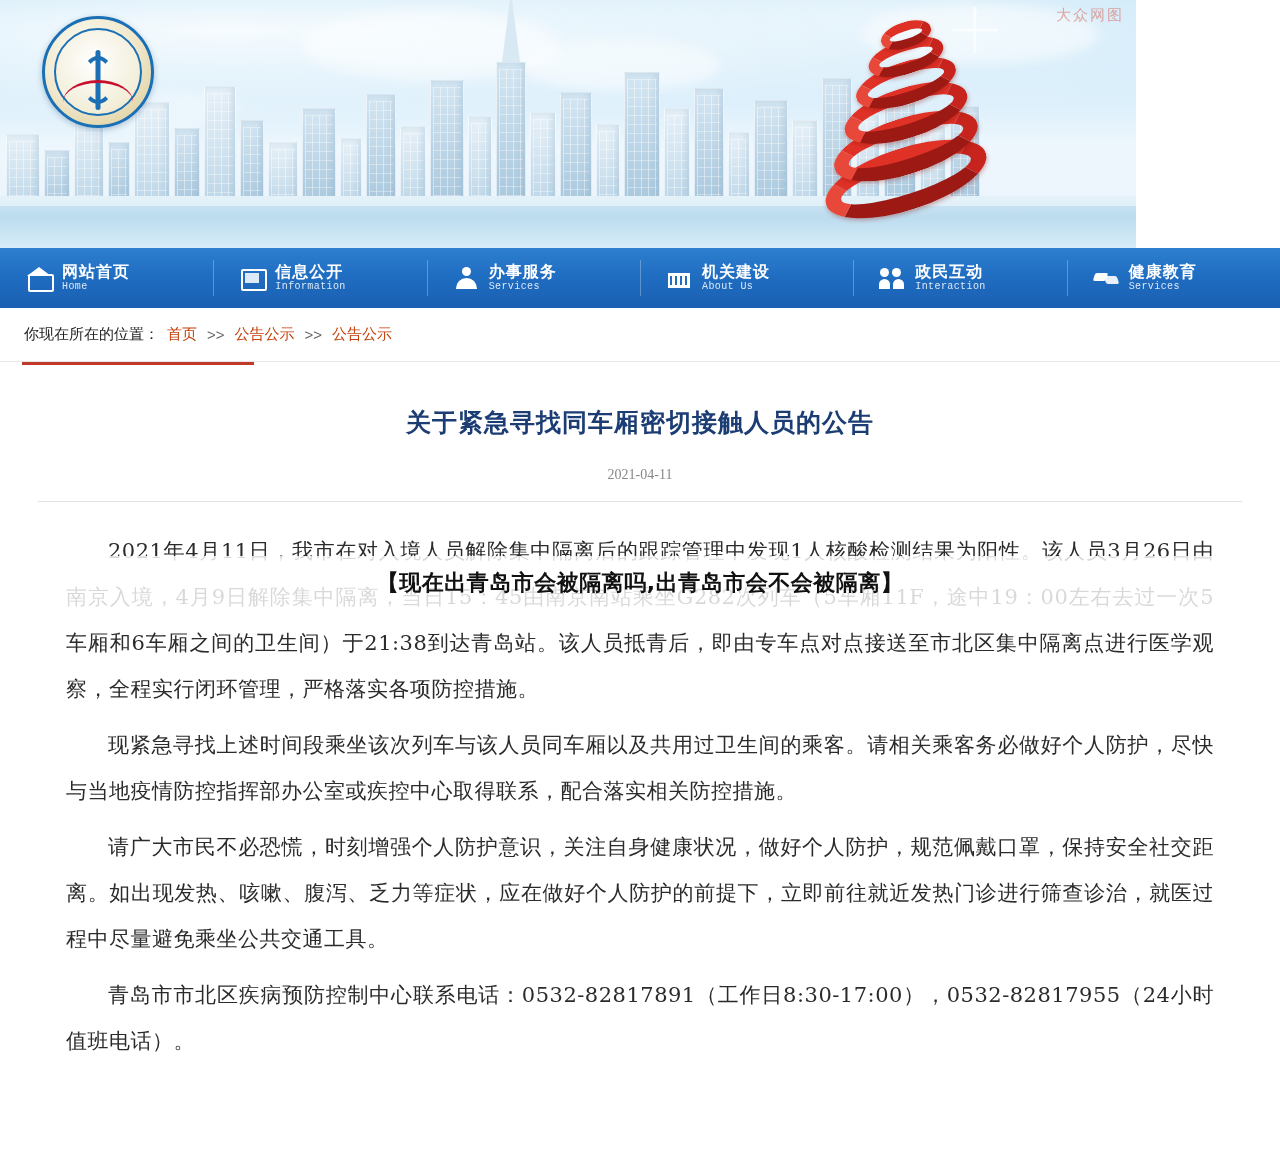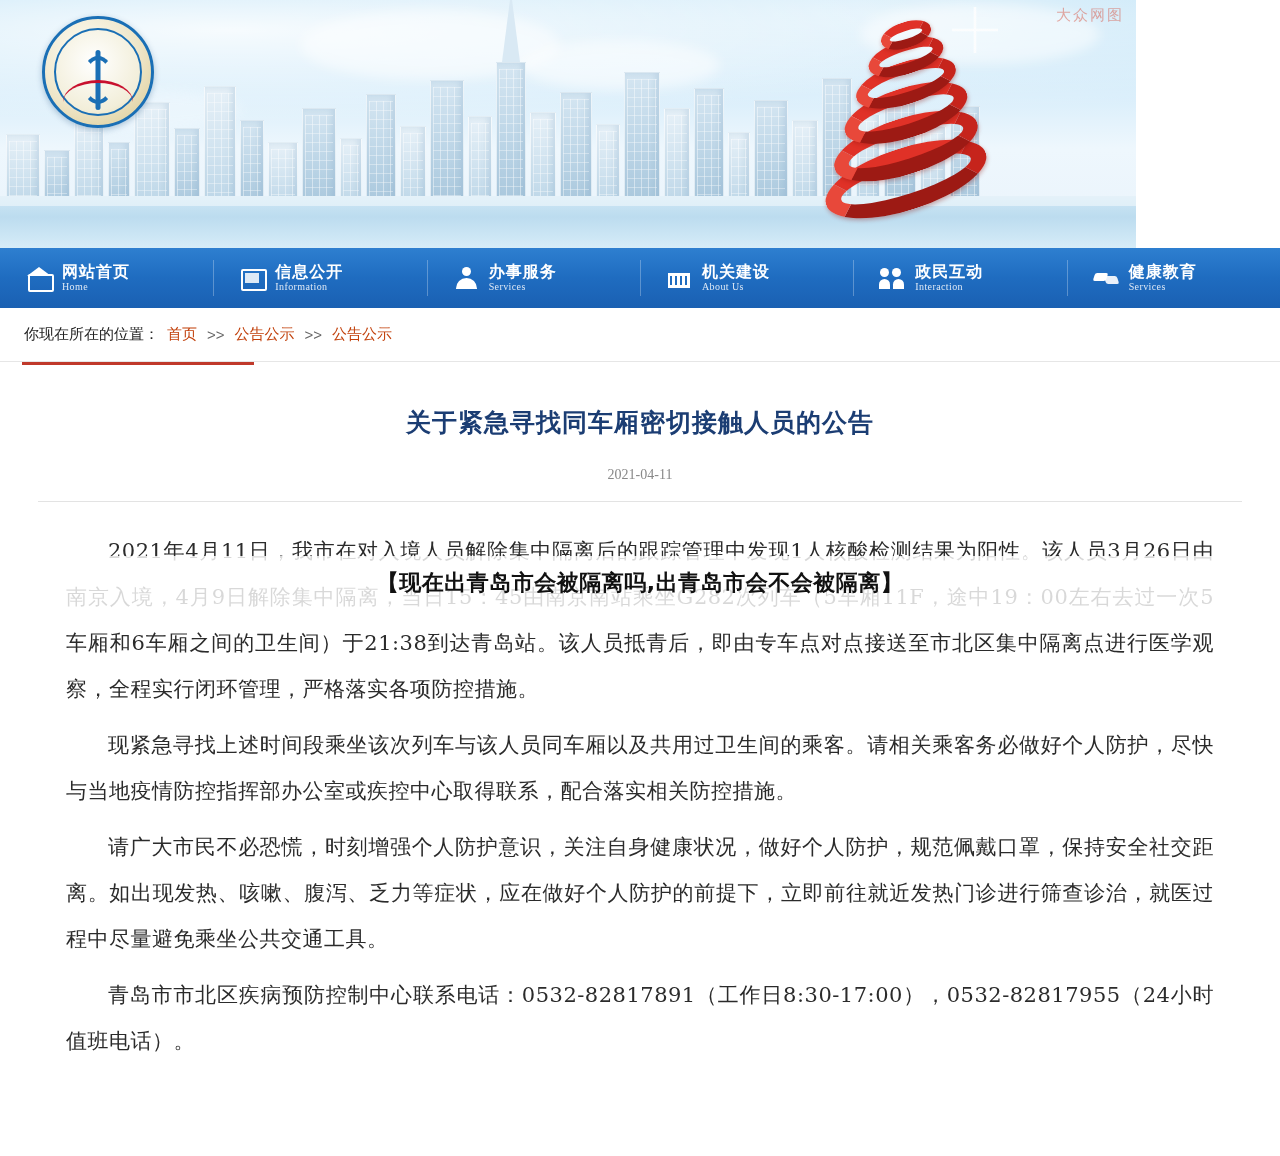--- a/index.html
+++ b/index.html
@@ -163,7 +163,7 @@
   .nav-ico { width: 26px; height: 26px; flex: 0 0 26px; position: relative; }
   .nav-txt { line-height: 1.15; }
   .nav-cn { font-size: 16px; font-weight: bold; letter-spacing: 1px; }
-  .nav-en { font-size: 10px; opacity: .85; letter-spacing: .4px; font-family: Liberation Serif, serif; }
+  .nav-en { font-size: 10px; opacity: .85; letter-spacing: .4px; font-family: Liberation Mono, monospace; }
 
   
   .ic-home::before{content:"";position:absolute;left:2px;top:9px;width:22px;height:14px;border:2px solid #fff;border-radius:2px;}

